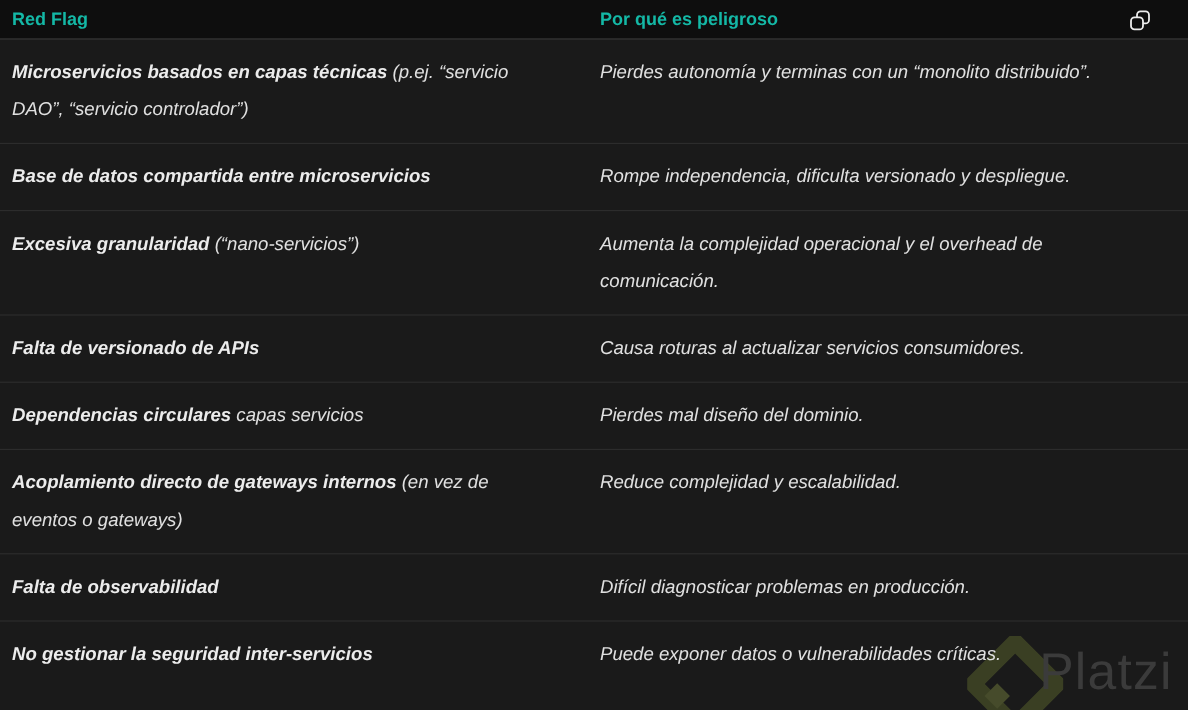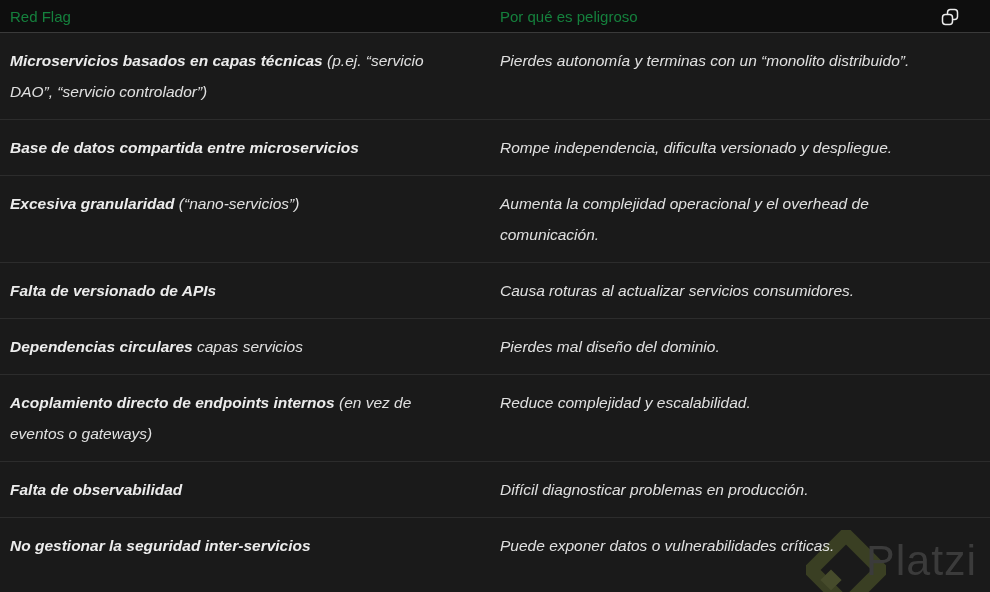--- a/index.html
+++ b/index.html
@@ -54,8 +54,8 @@
   .th {
     padding: 7px 10px 6px 10px;
     font-size: 15px;
-    font-weight: normal;
-    color: #15803d;
+    font-weight: bold;
+    color: #14b8a6;
     line-height: 19px;
   }
   .copy-btn {

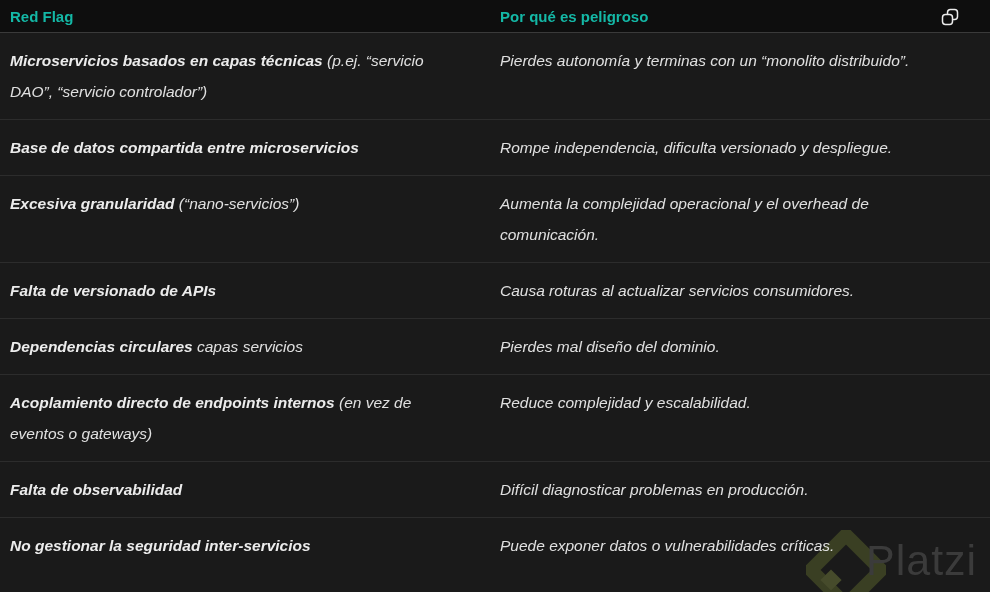--- a/index.html
+++ b/index.html
@@ -139,7 +139,7 @@
   </div>
 
   <div class="trow">
-    <div class="td flag"><span class="b">Acoplamiento directo de endpoints internos</span><span> (en vez de eventos o gateways)</span></div>
+    <div class="td flag"><span class="b">Acoplamiento directo de gateways internos</span><span> (en vez de eventos o gateways)</span></div>
     <div class="td">Reduce complejidad y escalabilidad.</div>
   </div>
 

